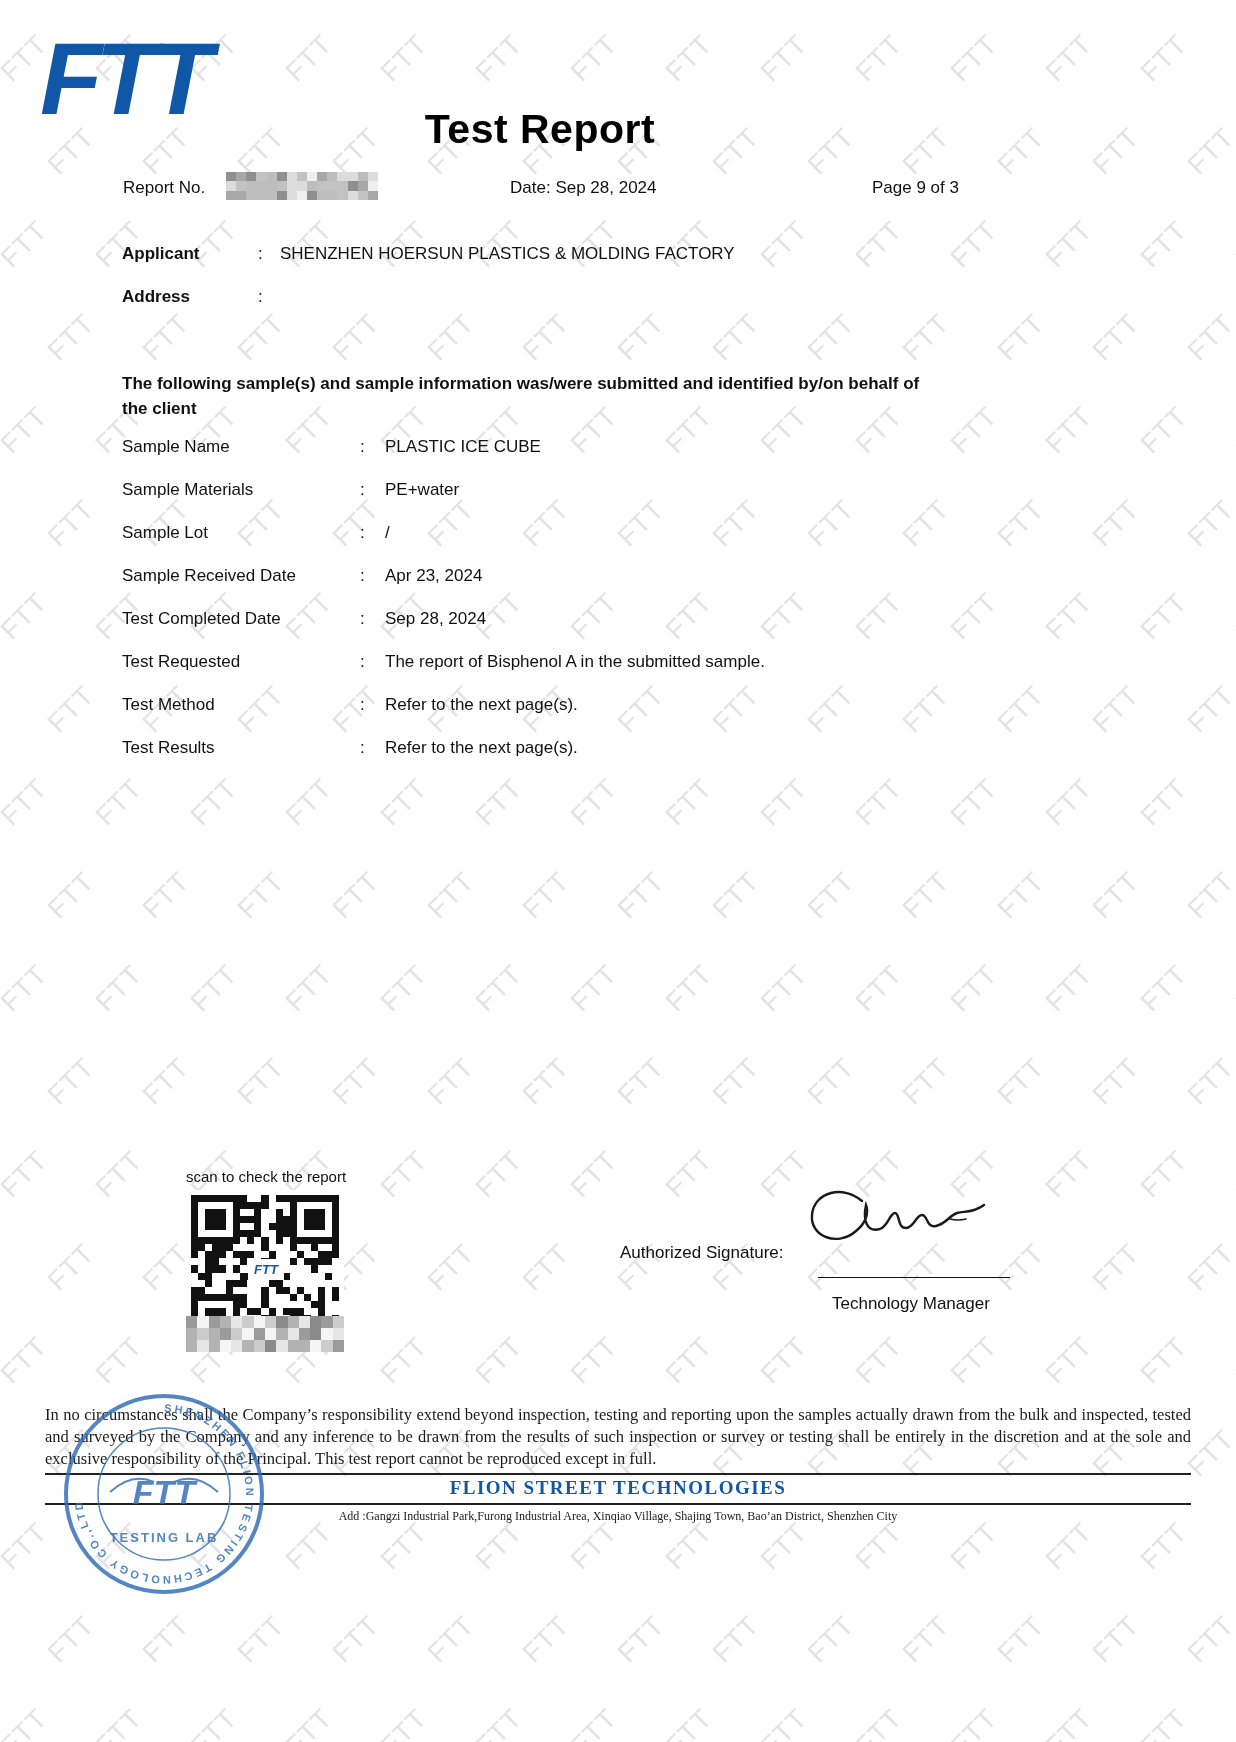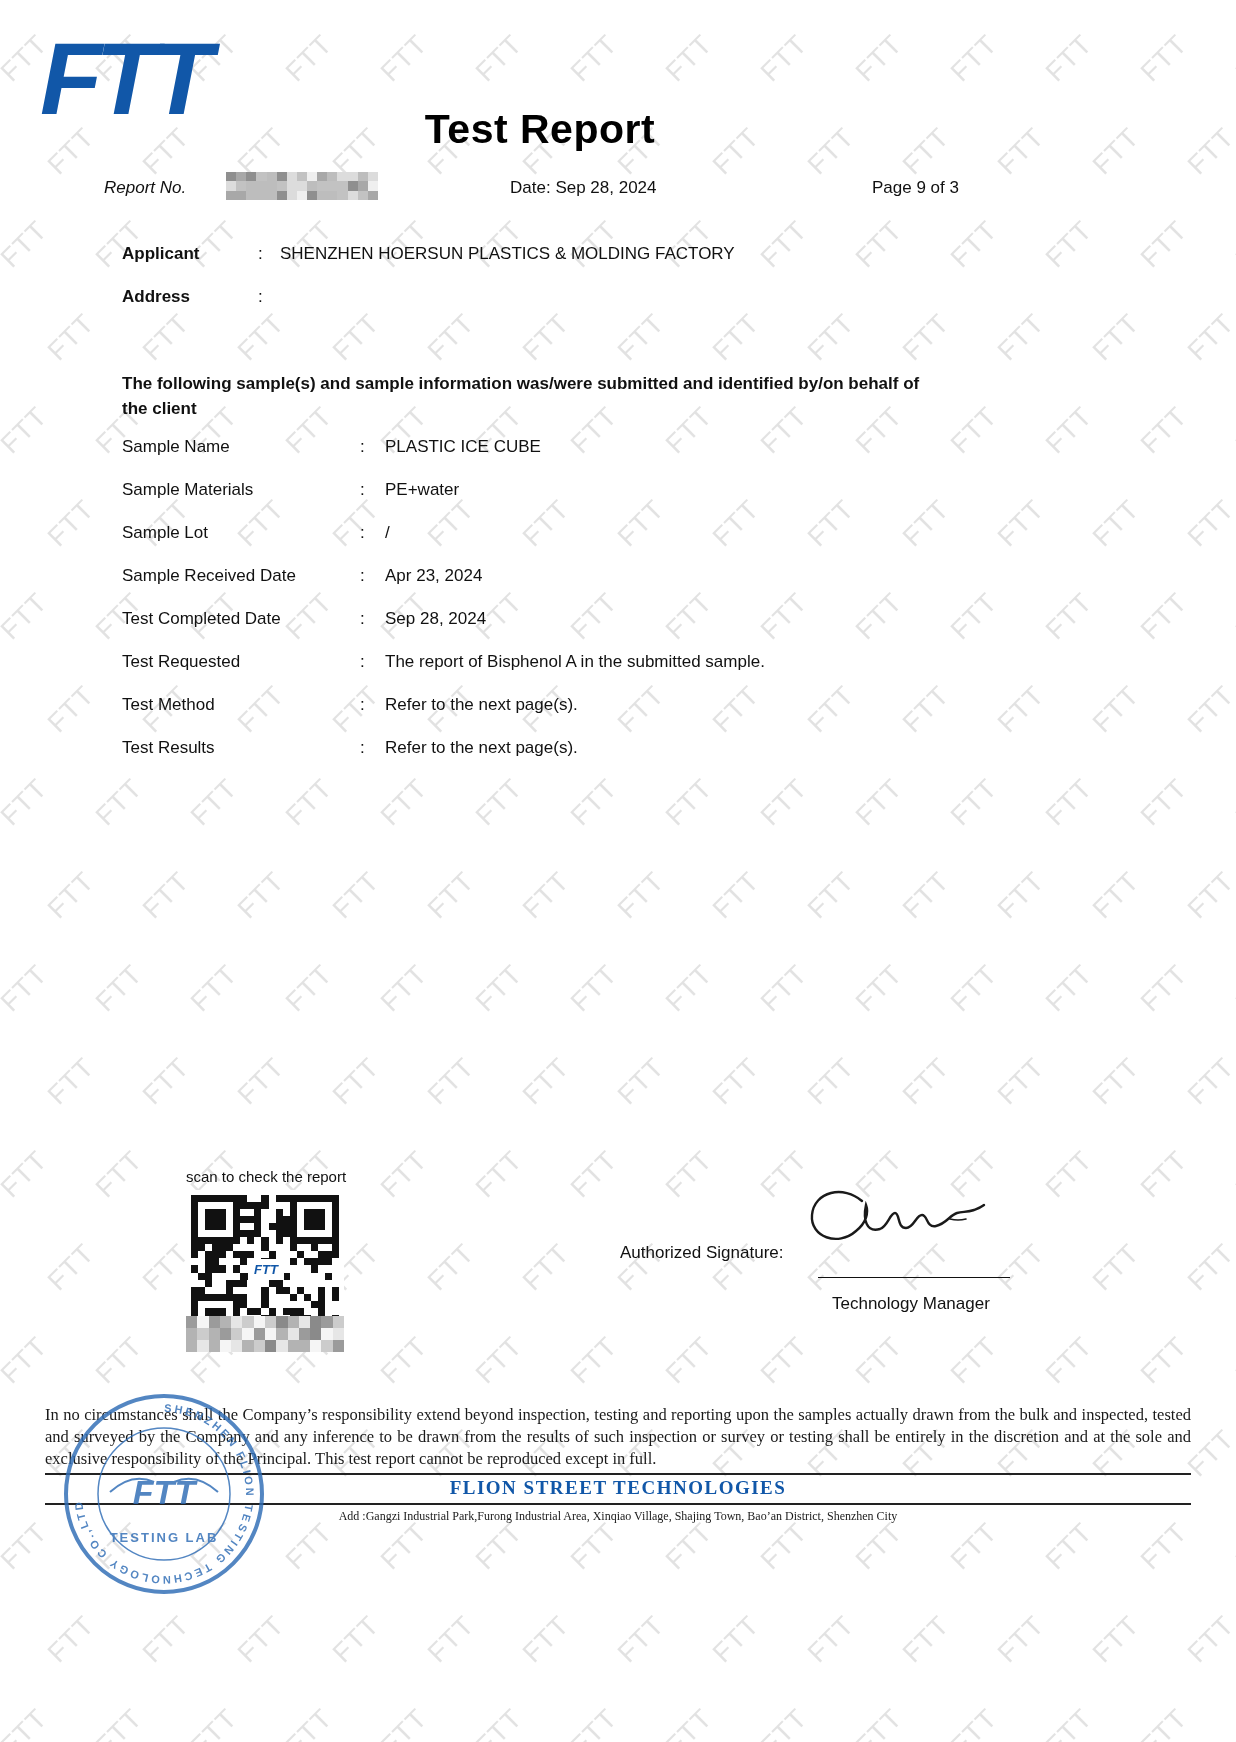--- a/index.html
+++ b/index.html
@@ -15,7 +15,7 @@
   .title{left:0;top:106px;width:1236px;text-align:center;transform:translateX(-78px);
          font-size:41px;font-weight:700;letter-spacing:.5px;color:#000;}
   .meta{font-size:17px;}
-  .report-no-label{left:104px;top:178px;font-style:italic;}
+  .report-no-label{left:123px;top:178px;}
   .redact{background:#ddd;overflow:hidden;}
   .redact-report{left:226px;top:172px;width:152px;height:28px;}
   .date-row{left:510px;top:178px;}

